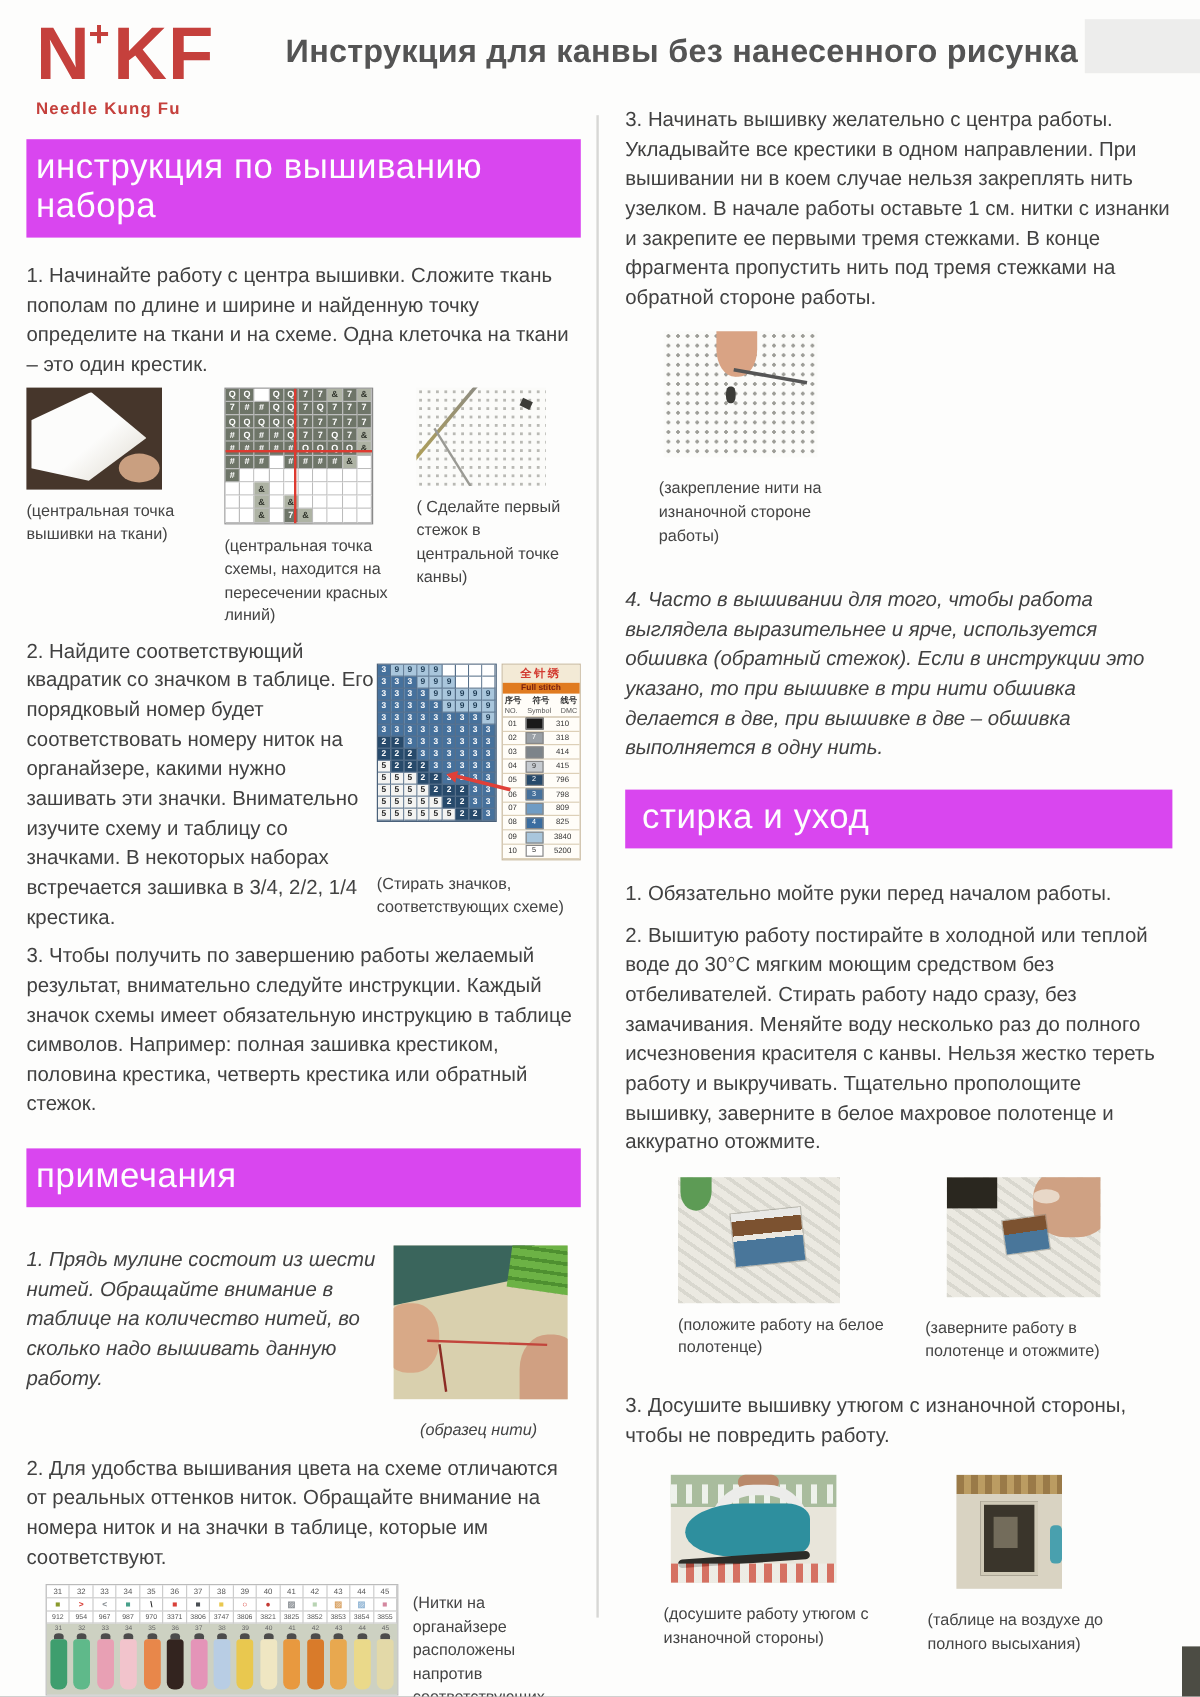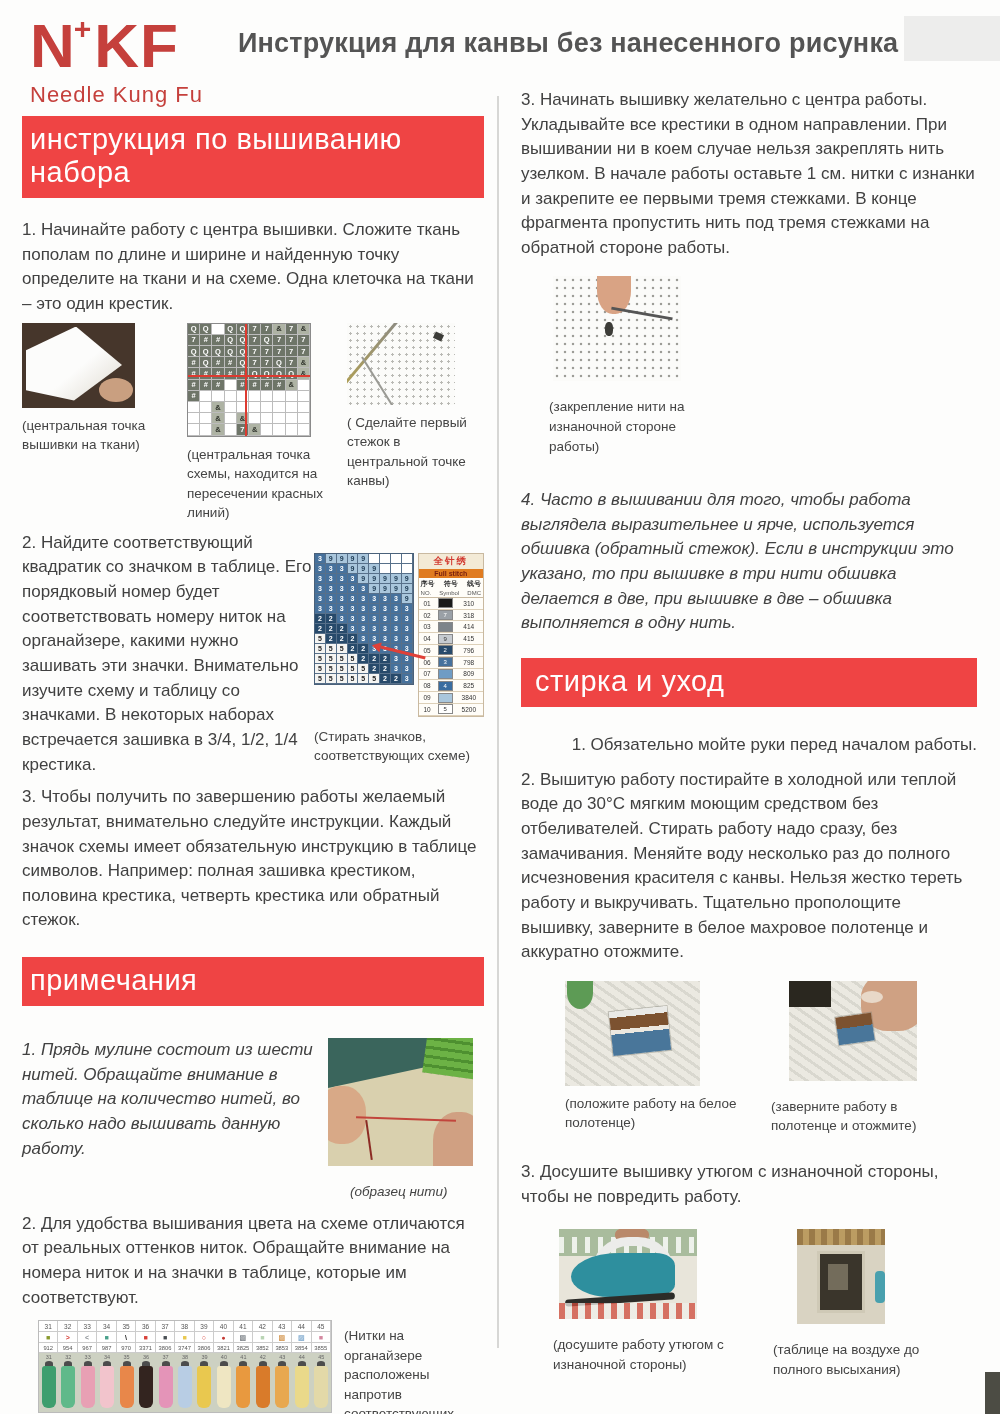--- a/index.html
+++ b/index.html
@@ -10,7 +10,7 @@
   .logo{position:absolute;left:30px;top:18px;}
   .logo-row{font-weight:bold;color:#c5403c;font-size:62px;line-height:0.9;letter-spacing:1px;display:flex;align-items:flex-start;}
   .logo-plus{font-size:30px;line-height:1;margin:-4px 2px 0 -2px;}
-  .logo-sub{font-size:22px;color:#c5403c;margin-top:8px;letter-spacing:1px;font-weight:400;}
+  .logo-sub{font-size:14px;color:#c5403c;margin-top:8px;letter-spacing:1px;font-weight:700;}
   .doc-title{position:absolute;left:238px;top:28px;width:700px;font-size:27px;font-weight:bold;color:#545454;letter-spacing:0.2px;}
   .corner-box{position:absolute;right:0;top:16px;width:96px;height:45px;background:#ededec;}
   .corner-dark{position:absolute;right:0;bottom:0;width:15px;height:42px;background:#4c4c44;}

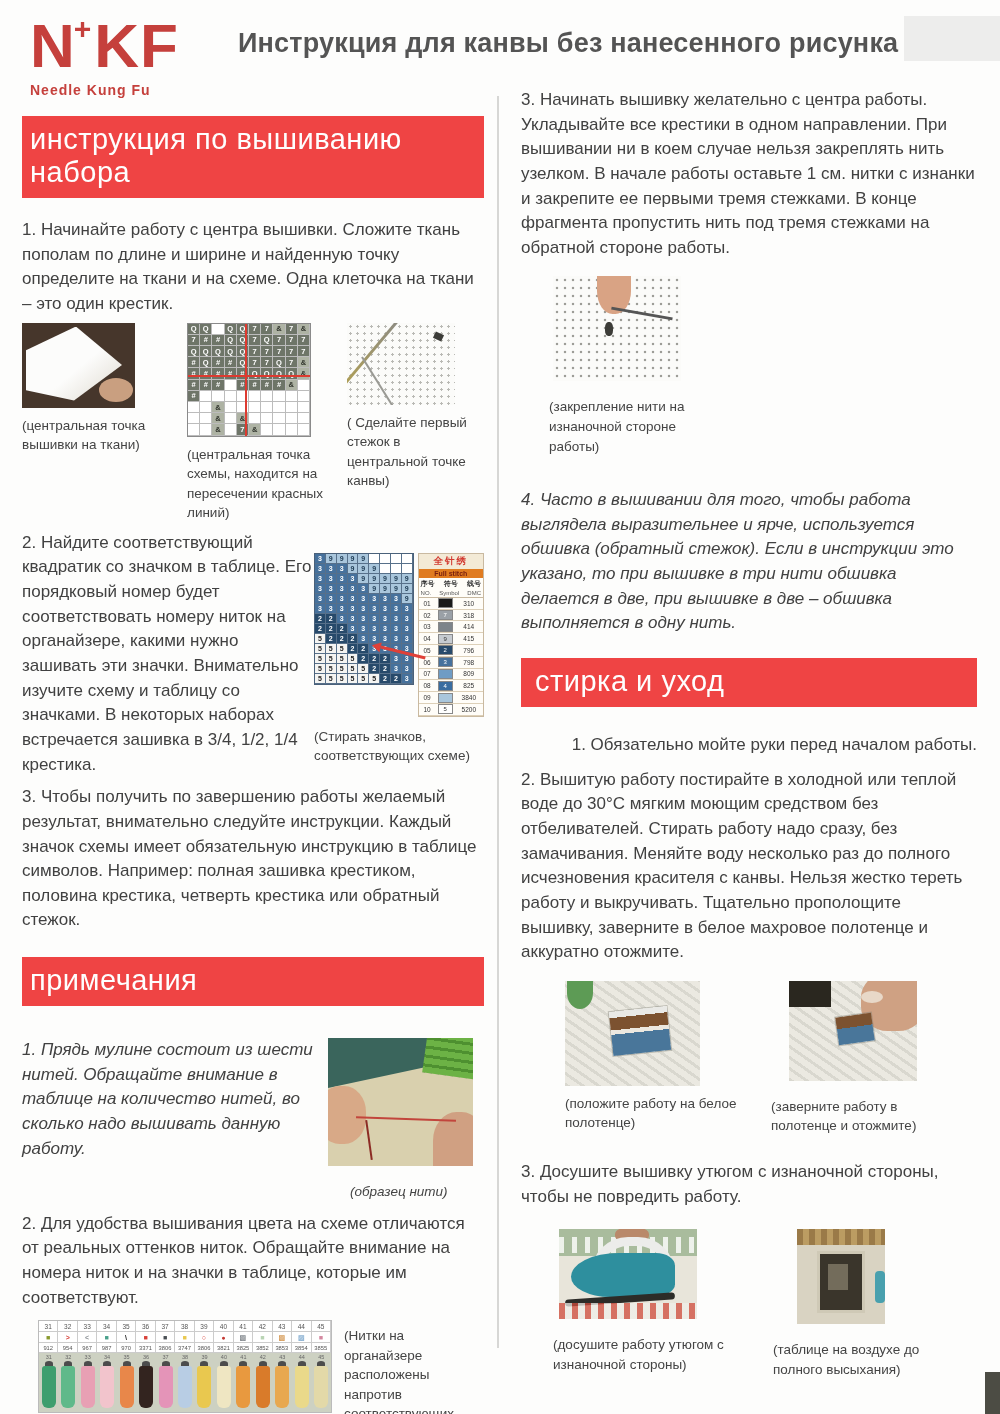--- a/index.html
+++ b/index.html
@@ -19,7 +19,7 @@
   .col-left{position:absolute;left:22px;top:116px;width:462px;}
   .col-right{position:absolute;left:521px;top:88px;width:456px;}
 
-  .banner{background:#ef4444;color:#fefefe;font-size:29px;letter-spacing:0.5px;
+  .banner{background:#d946ef;color:#fefefe;font-size:29px;letter-spacing:0.5px;
           padding:7px 4px 9px 8px;font-weight:400;}
   .para{font-size:17px;line-height:1.45;margin:0;}
 

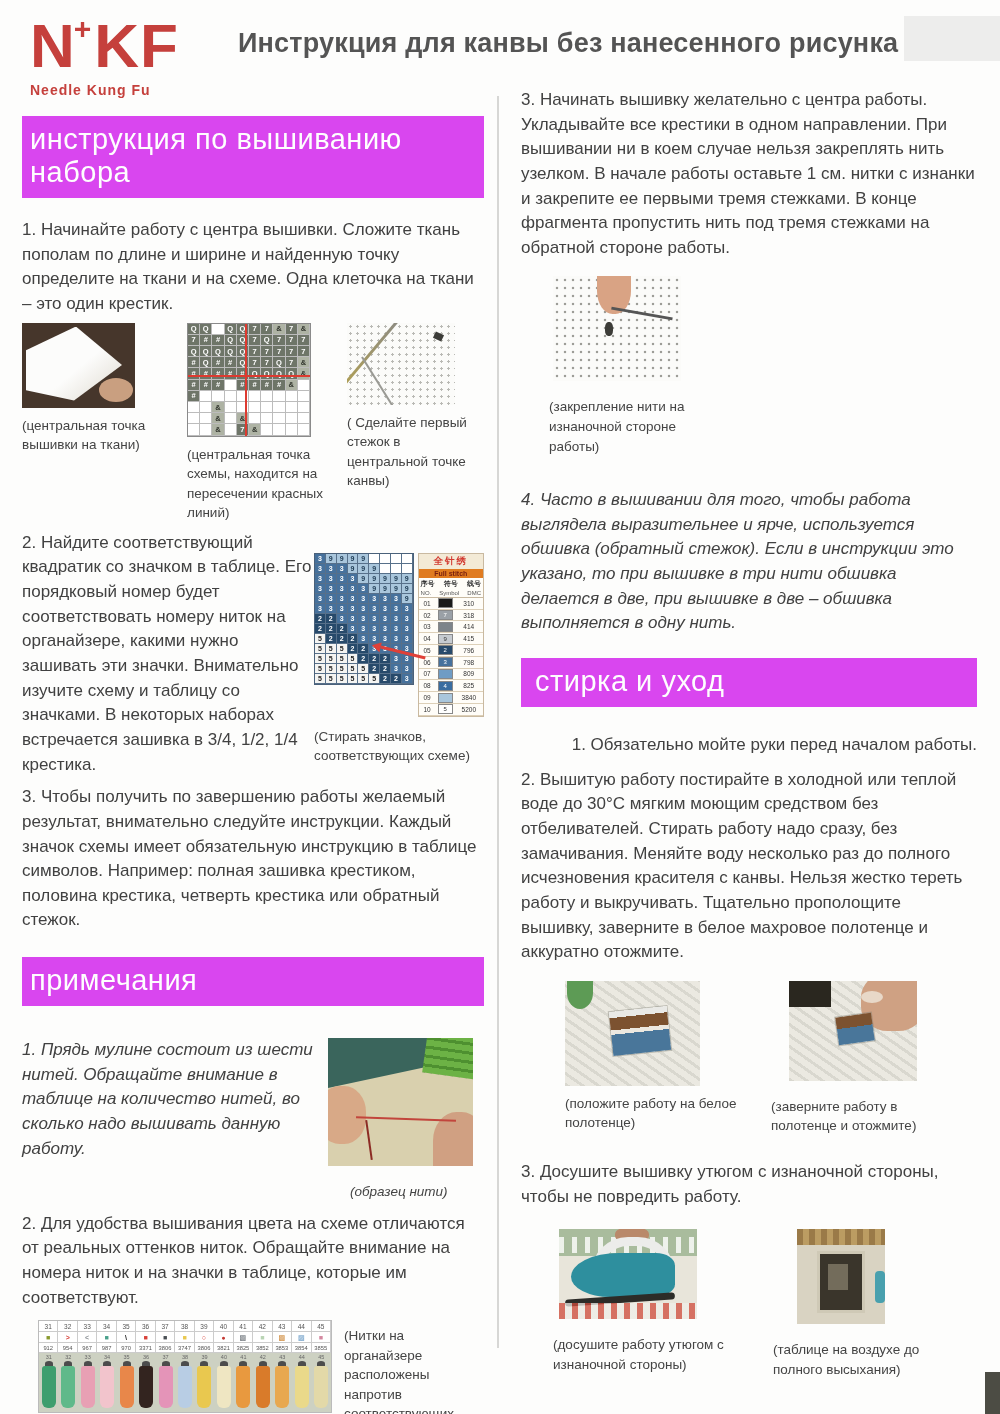--- a/index.html
+++ b/index.html
@@ -297,7 +297,7 @@
     </div>
 
     <div class="p2-row mt8">
-      <p class="para p2-text">2. Найдите соответствующий квадратик со значком в таблице. Его порядковый номер будет соответствовать номеру ниток на органайзере, какими нужно зашивать эти значки. Внимательно изучите схему и таблицу со значками. В некоторых наборах встречается зашивка в 3/4, 1/2, 1/4 крестика.</p>
+      <p class="para p2-text">2. Найдите соответствующий квадратик со значком в таблице. Его порядковый номер будет соответствовать номеру ниток на органайзере, какими нужно зашивать эти значки. Внимательно изучите схему и таблицу со значками. В некоторых наборах встречается зашивка в 3/4, 2/2, 1/4 крестика.</p>
       <div class="p2-fig mt22">
         <div class="symbol-fig">
           <div class="blue-grid">

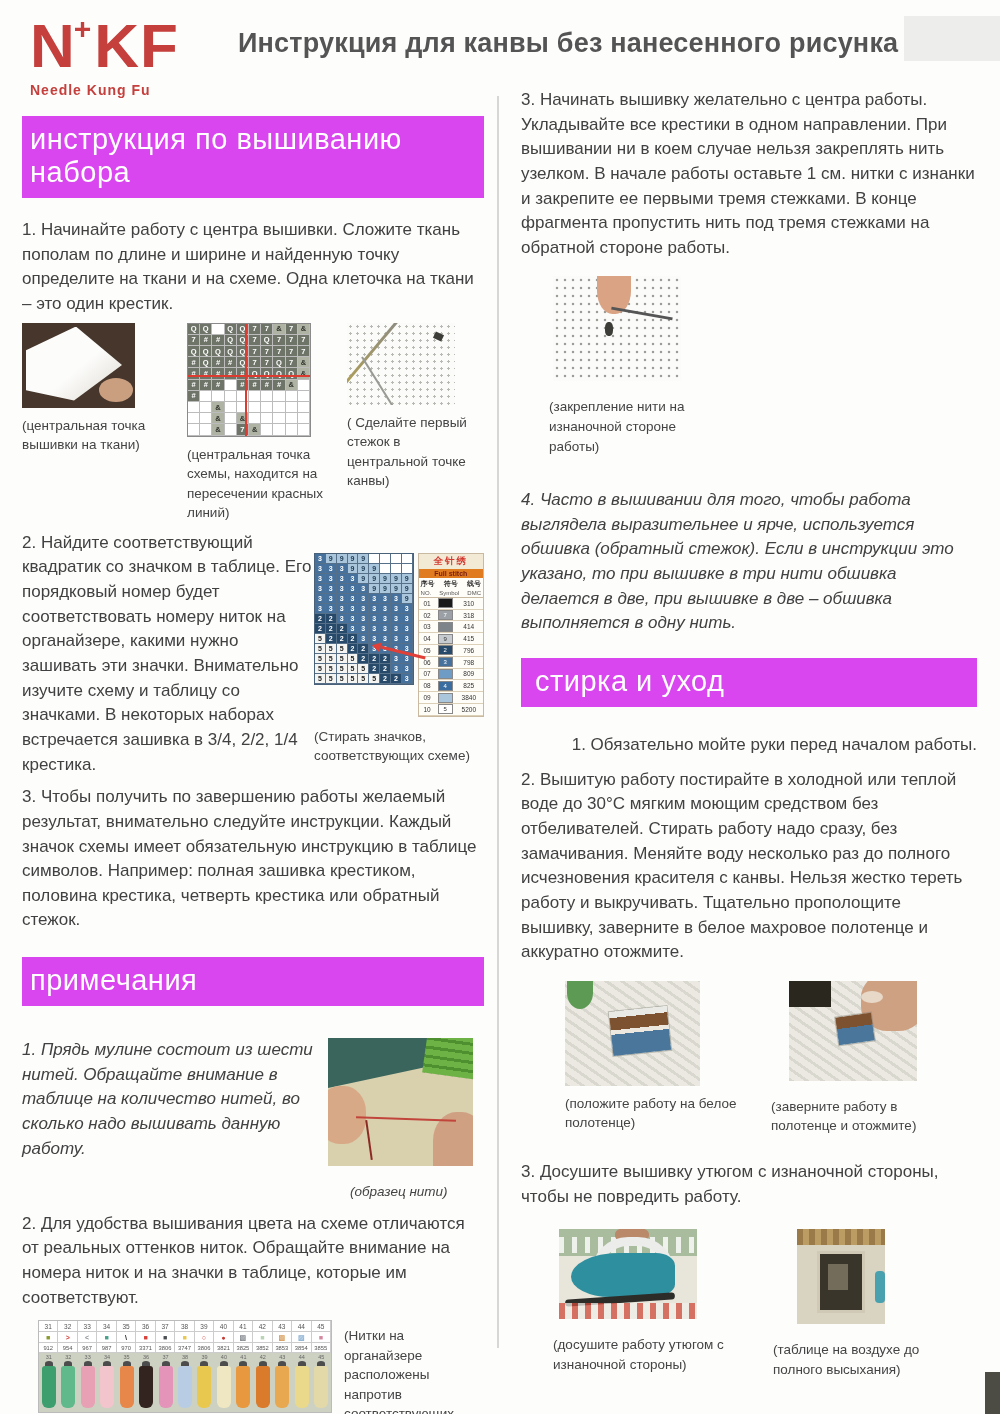--- a/index.html
+++ b/index.html
@@ -30,7 +30,7 @@
   .figcell{display:flex;flex-direction:column;}
   .mt6{margin-top:6px;} .mt8{margin-top:8px;} .mt10{margin-top:10px;}
   .mt16{margin-top:16px;} .mt18{margin-top:32px;font-style:italic;} .mt20{margin-top:20px;}
-  .mt22{margin-top:22px;} .mt24{margin-top:24px;} .mt26{margin-top:26px;text-align:right;}
+  .mt22{margin-top:22px;} .mt24{margin-top:24px;} .mt26{margin-top:26px;}
 
   
   .photo{position:relative;overflow:hidden;flex:none;}

